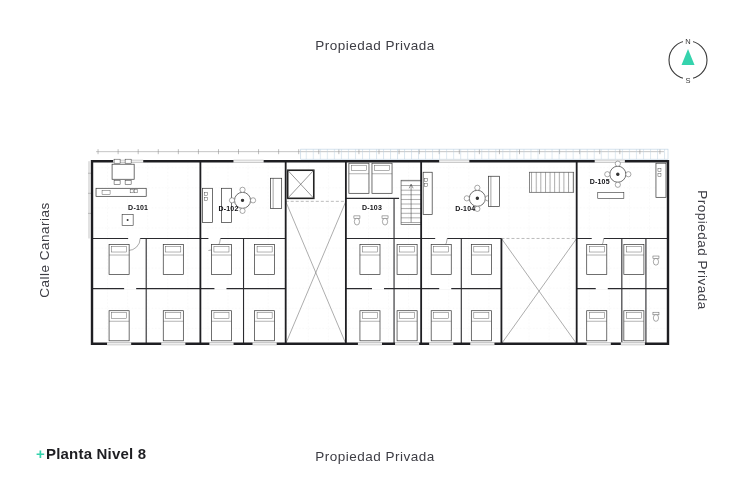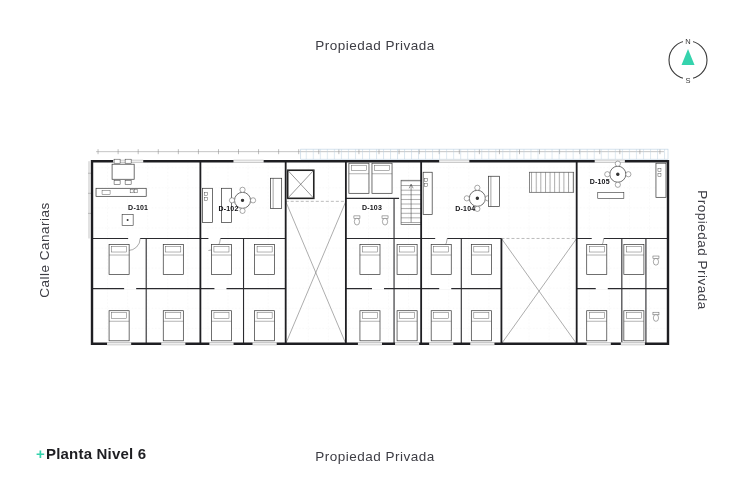--- a/index.html
+++ b/index.html
@@ -29,7 +29,7 @@
 <div class="lbl right">Propiedad Privada</div>
 
 <div class="plan-title">
-  <span class="plus">+</span><span>Planta Nivel 6</span>
+  <span class="plus">+</span><span>Planta Nivel 8</span>
 </div>
 
 <svg class="compass" width="50" height="58" viewBox="0 0 50 58">

